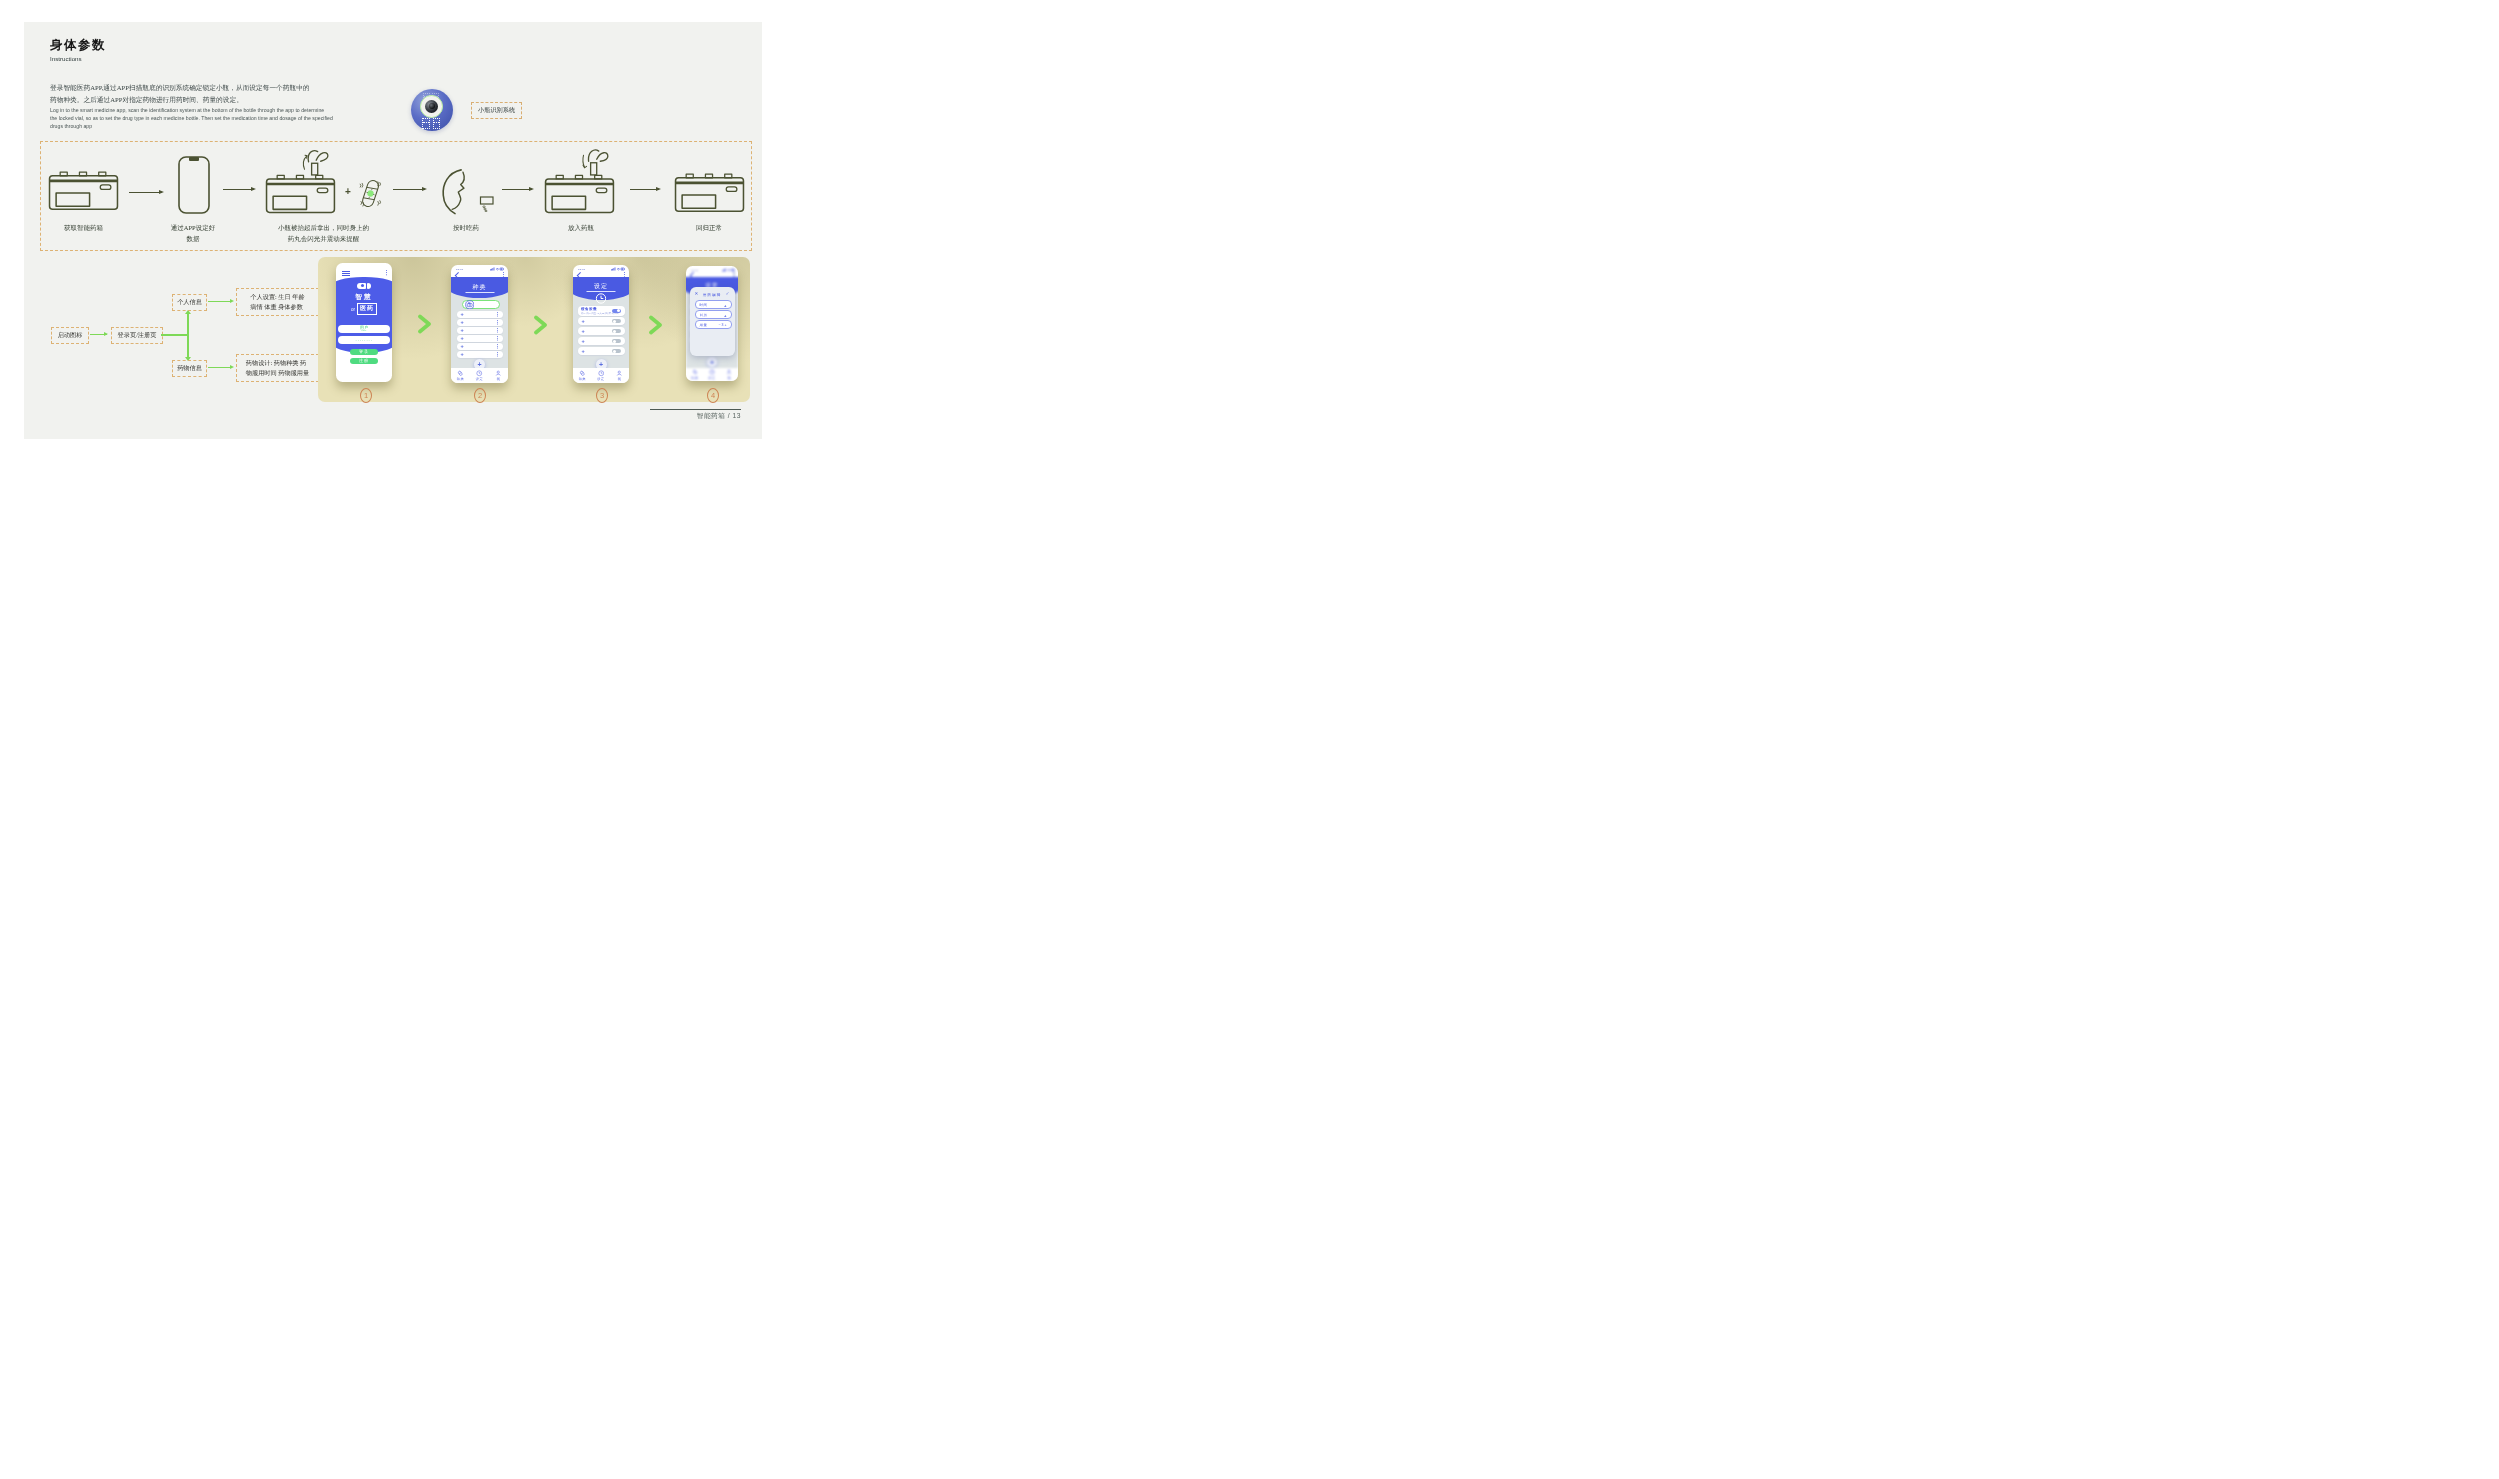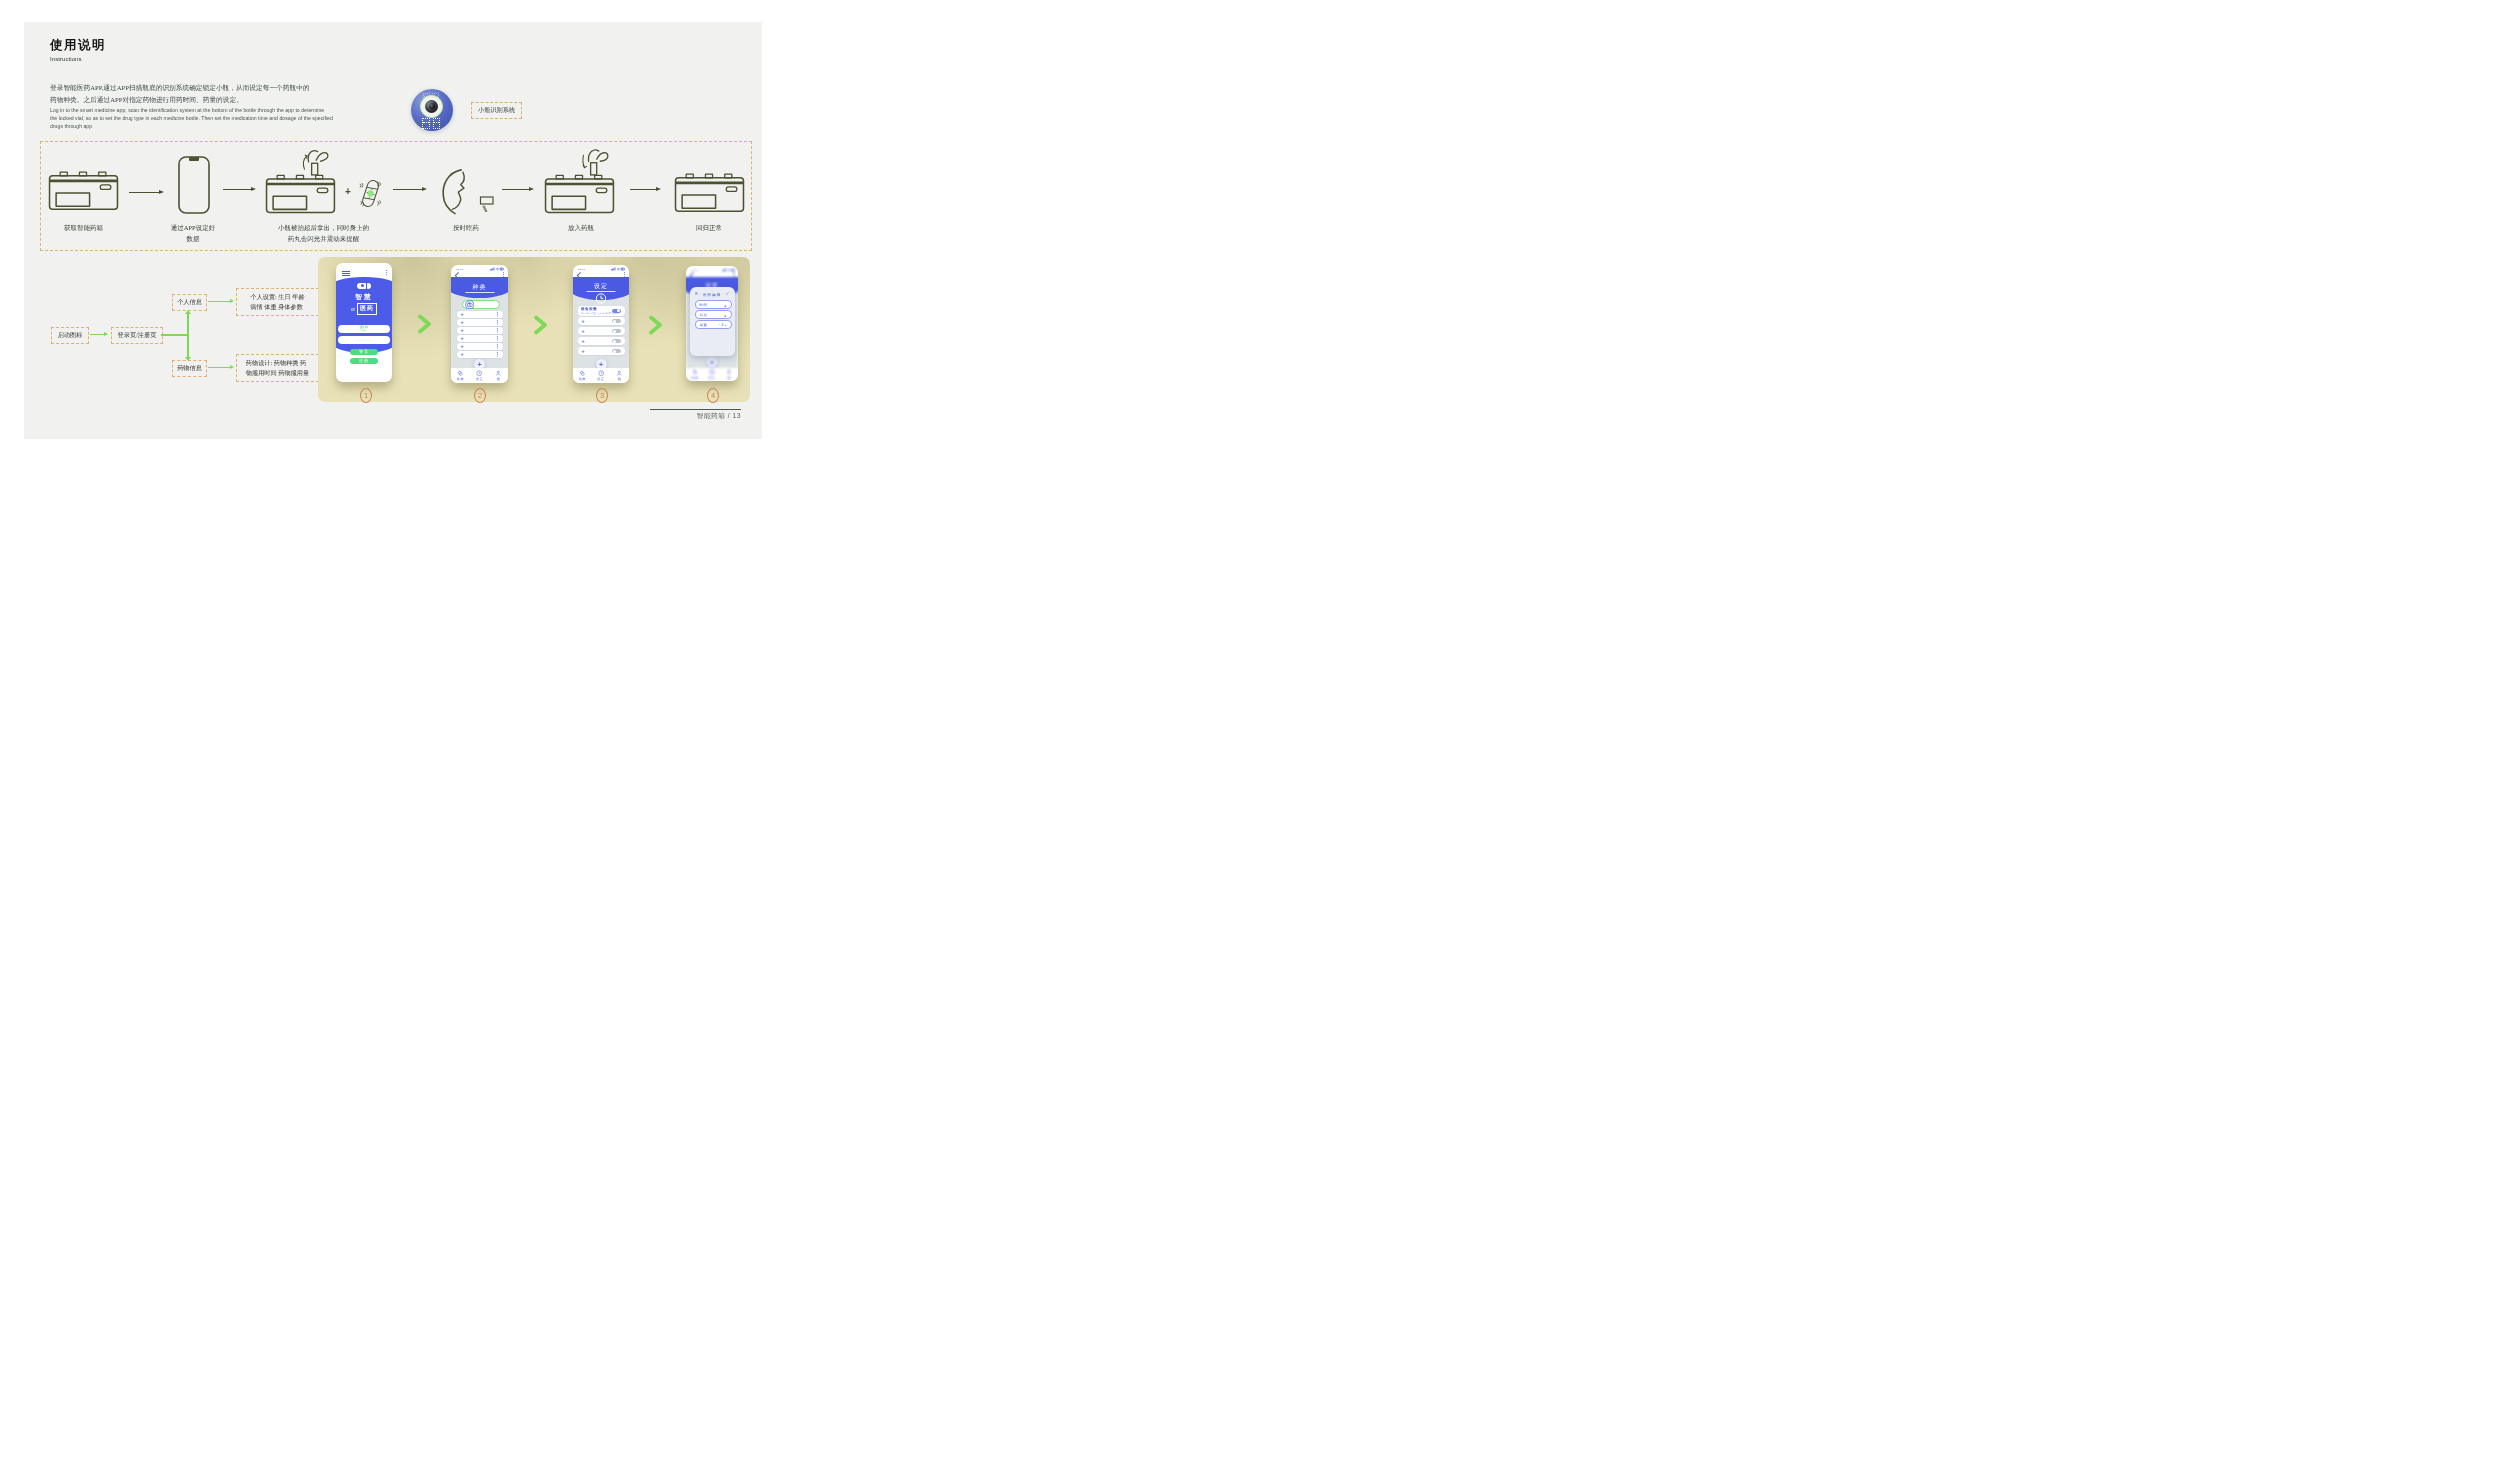--- a/index.html
+++ b/index.html
@@ -179,7 +179,7 @@
 
 <div class="abs sheet"></div>
 
-<div class="abs page-title">使用说明</div>
+<div class="abs page-title">身体参数</div>
 <div class="abs page-sub">Instructions</div>
 <div class="abs intro-zh ml">登录智能医药APP,通过APP扫描瓶底的识别系统确定锁定小瓶，从而设定每一个药瓶中的
 药物种类。之后通过APP对指定药物进行用药时间、药量的设定。</div>

